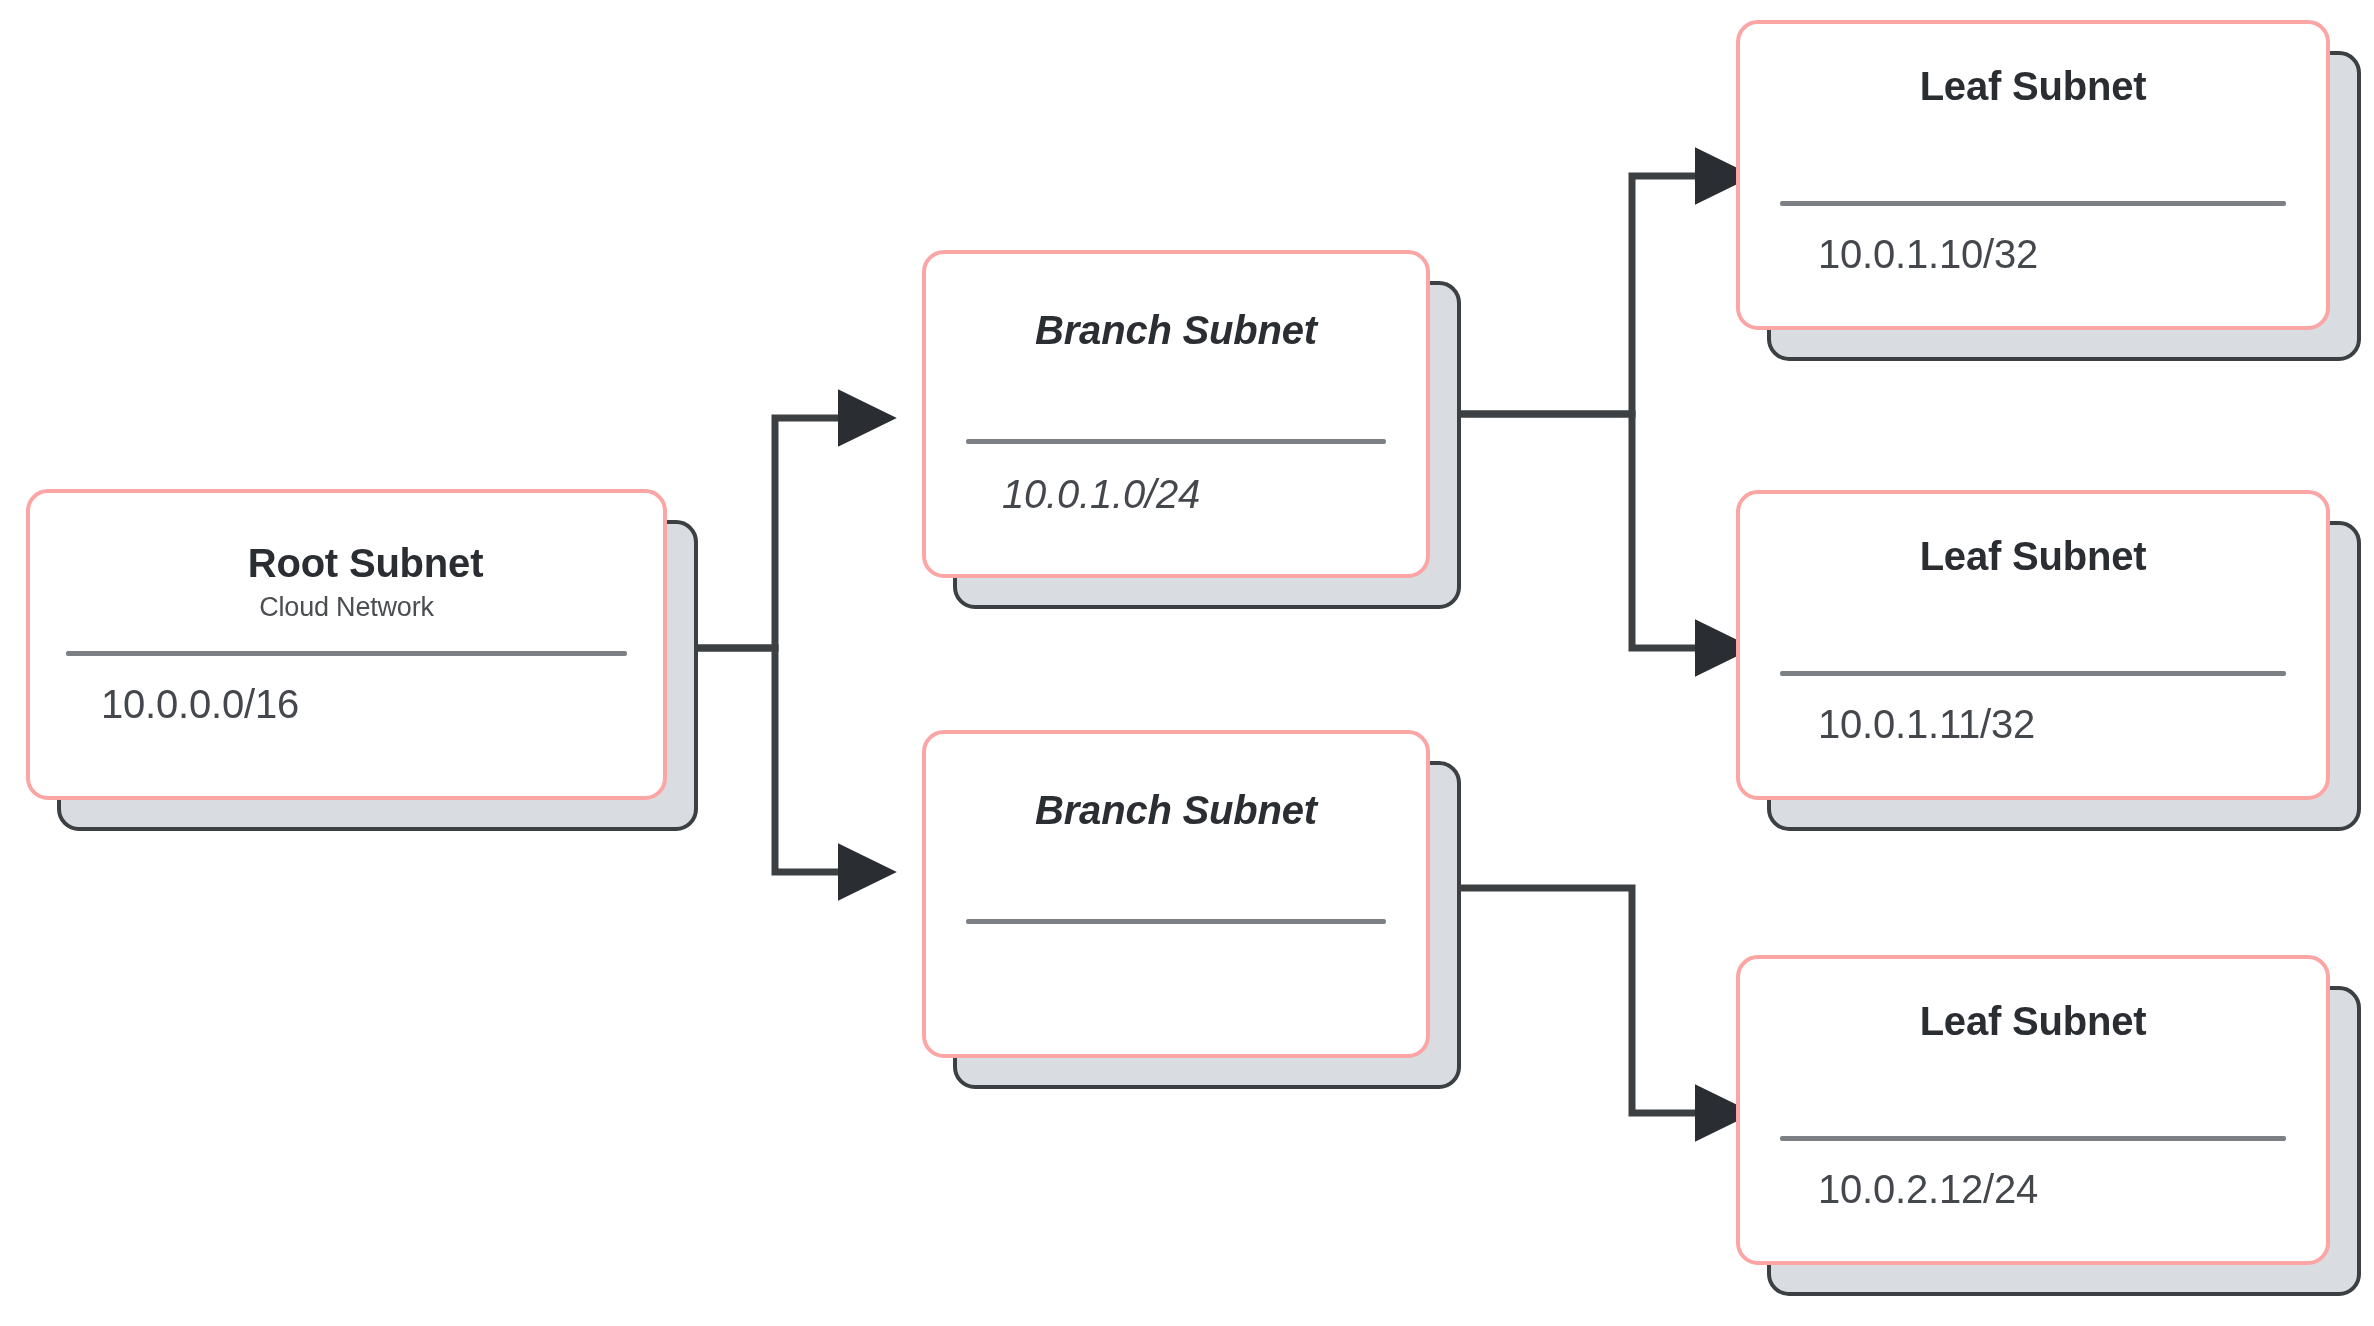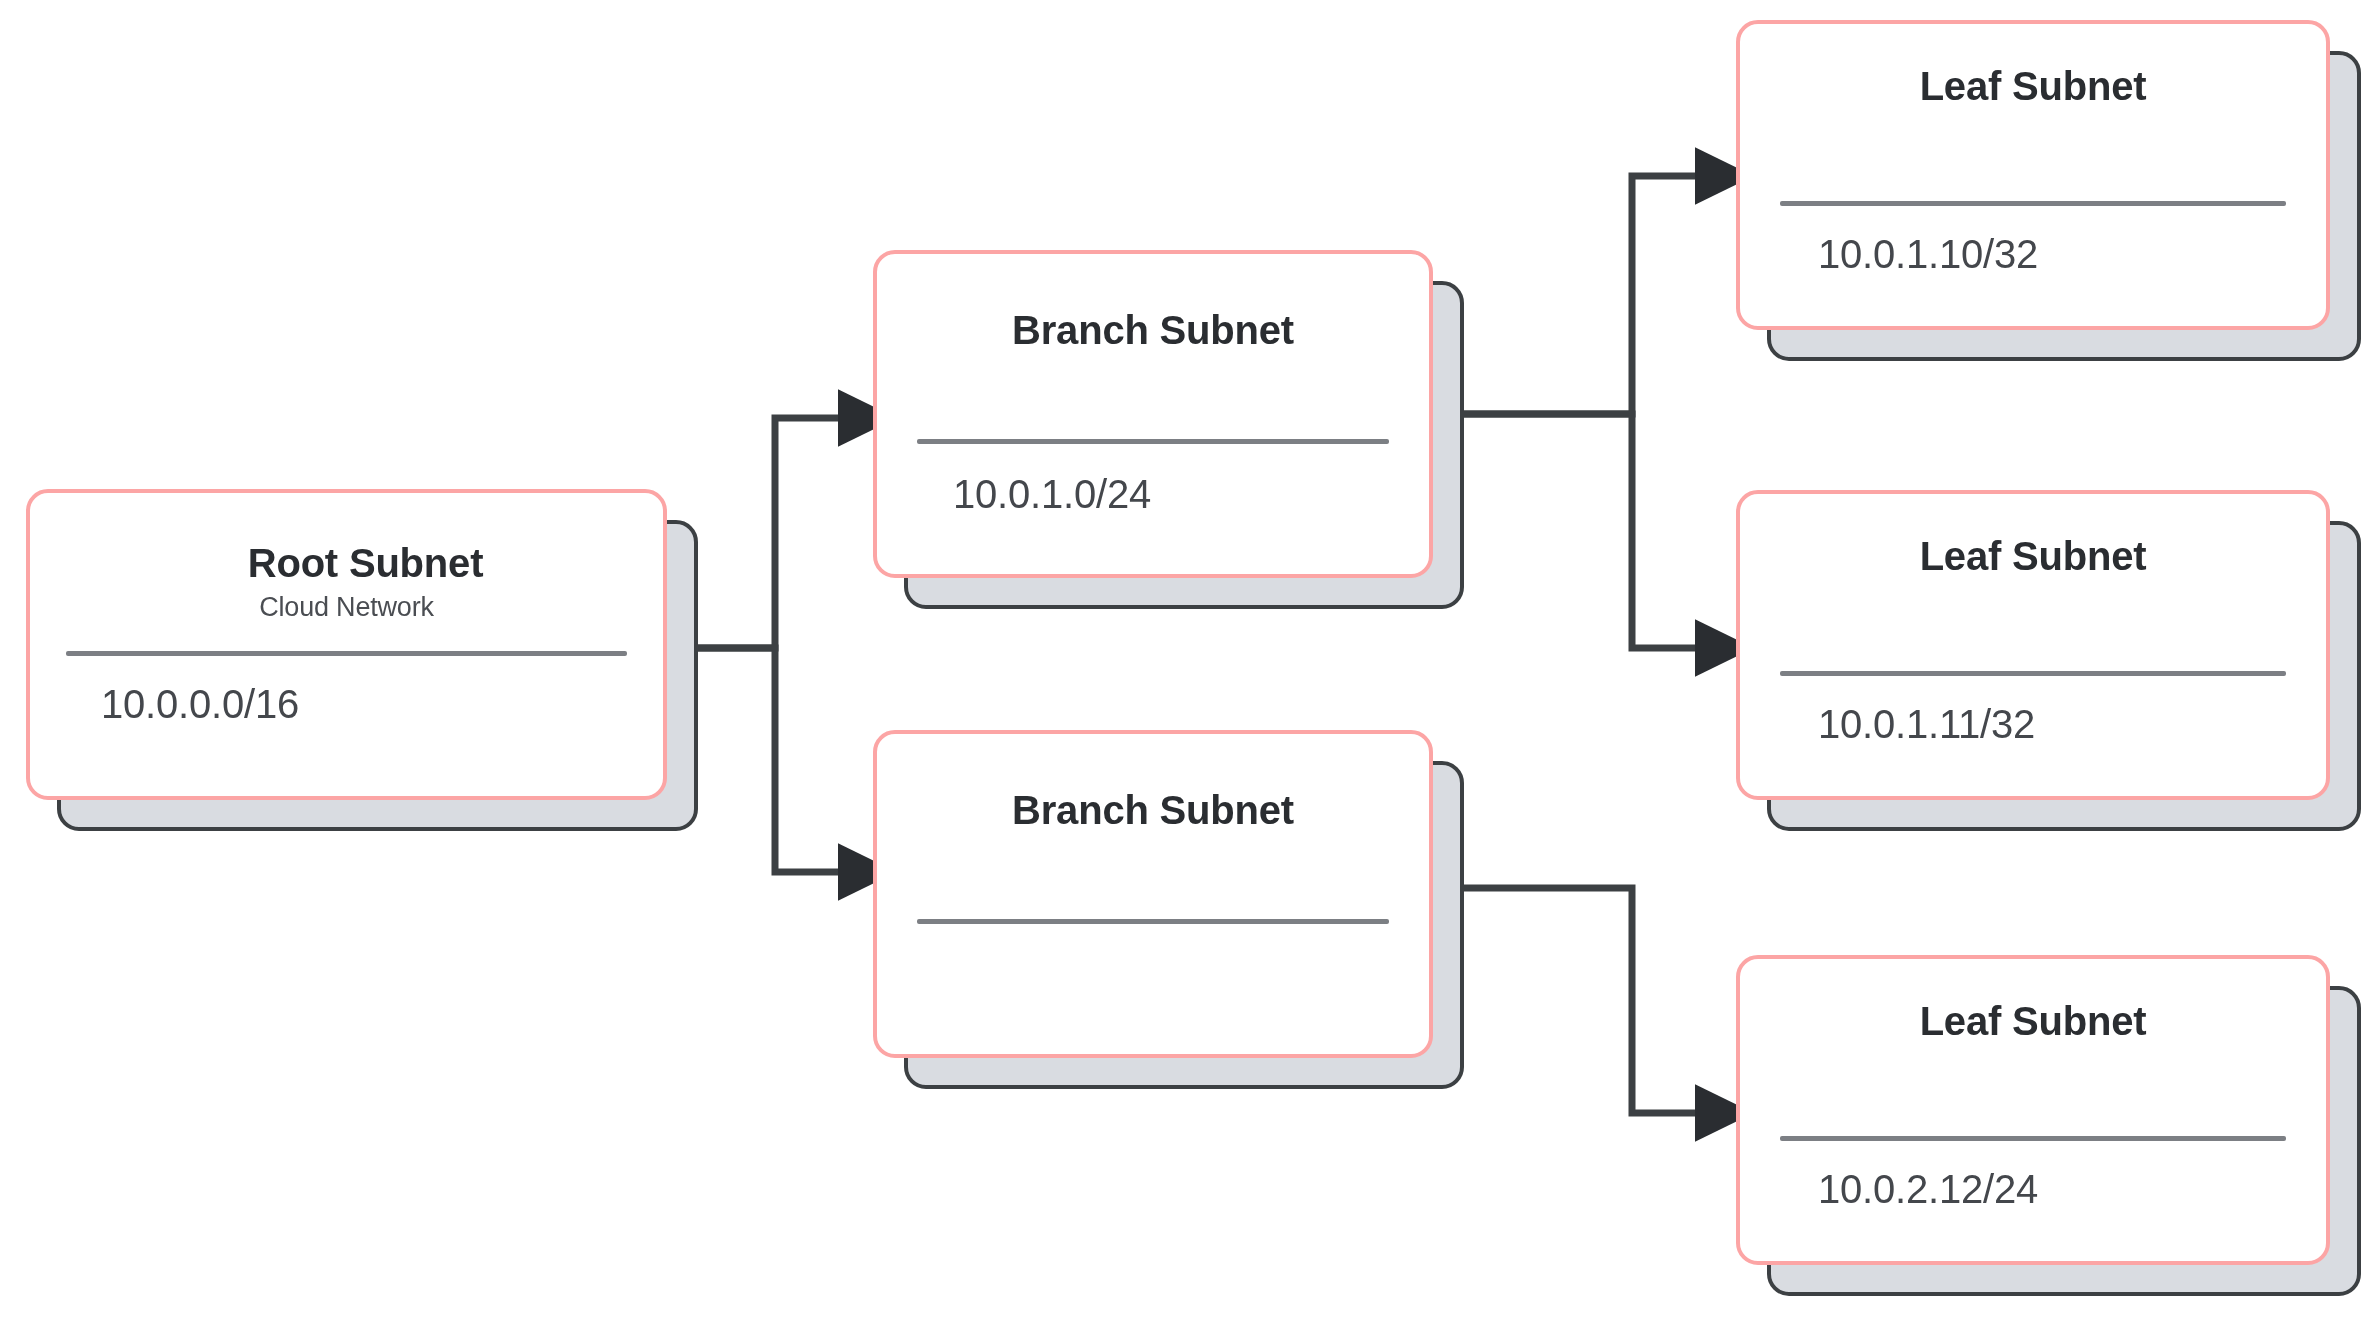--- a/index.html
+++ b/index.html
@@ -89,7 +89,7 @@
   #node-root .node-cidr    { font-size: 40px; margin: 26px 0 0 71px; }
 
   
-  .node-branch { width: 560px; height: 328px; left: 873px; }
+  .node-branch { width: 508px; height: 328px; left: 922px; font-style: italic; }
   #node-branch-1 { top: 250px; }
   #node-branch-2 { top: 730px; }
   .node-branch .node-title   { font-size: 40px; margin-top: 54px; }

